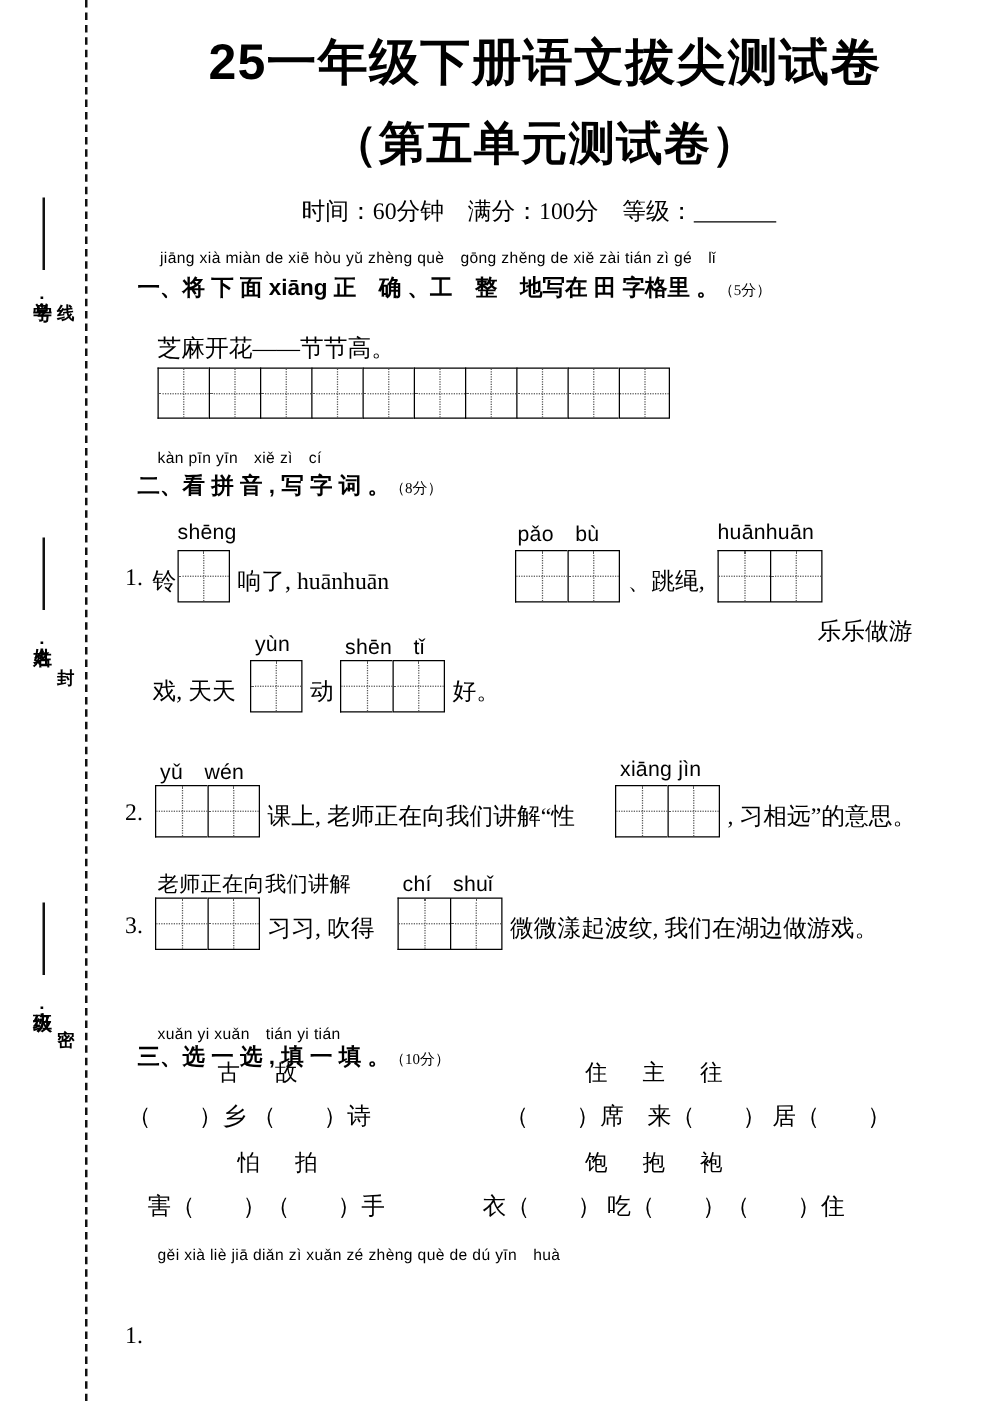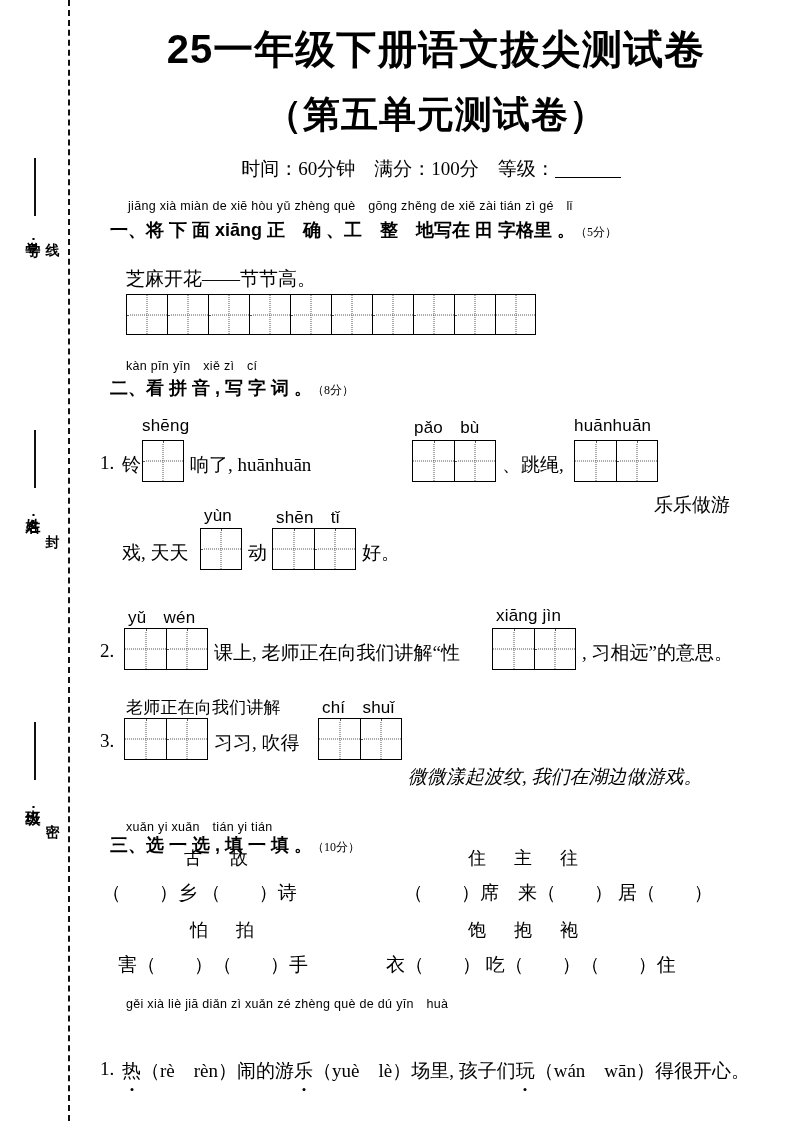--- a/index.html
+++ b/index.html
@@ -267,7 +267,7 @@
         <div class="cell"></div>
         <div class="cell"></div>
       </div>
-    <div class="bodytext" style="left:322px;top:764px;font-style:italic;">微微漾起波纹, 我们在湖边做游戏。</div>
+    <div class="bodytext" style="left:322px;top:730px;">微微漾起波纹, 我们在湖边做游戏。</div>
 
     <div class="pyline" style="left:40px;top:788px;margin-top:31px;">xuǎn yi xuǎn　tián yi tián</div>
     <div class="qhead" style="left:24px;top:806px;margin-top:27px;">

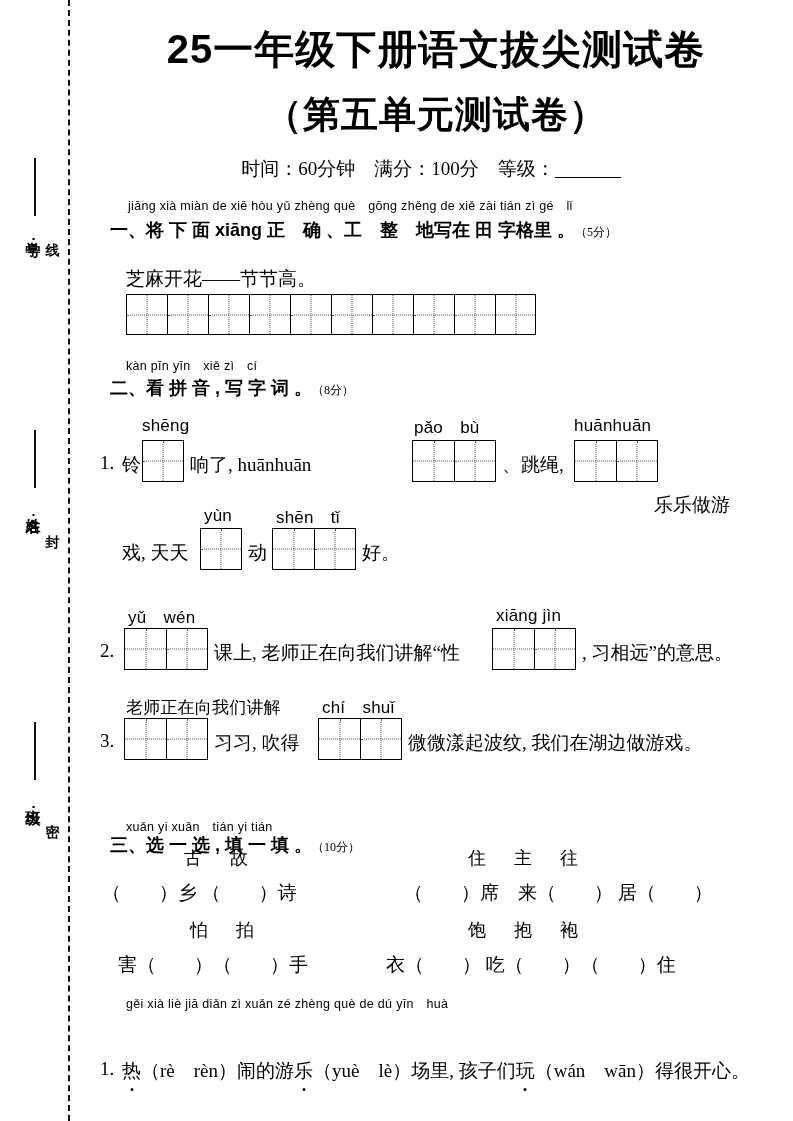--- a/index.html
+++ b/index.html
@@ -274,7 +274,7 @@
       <span>三、选 一 选 , 填 一 填 。</span><span class="pts">（10分）</span>
     </div>
 
-    <div class="optrow" style="left:98px;top:846px;">古　故</div>
+    <div class="optrow" style="left:88px;top:846px;">古　故</div>
     <div class="optrow" style="left:382px;top:846px;">住　主　往</div>
     <div class="fillrow" style="left:16px;top:880px;">（　　）乡 （　　）诗</div>
     <div class="fillrow" style="left:318px;top:880px;">（　　）席　来（　　） 居（　　）</div>

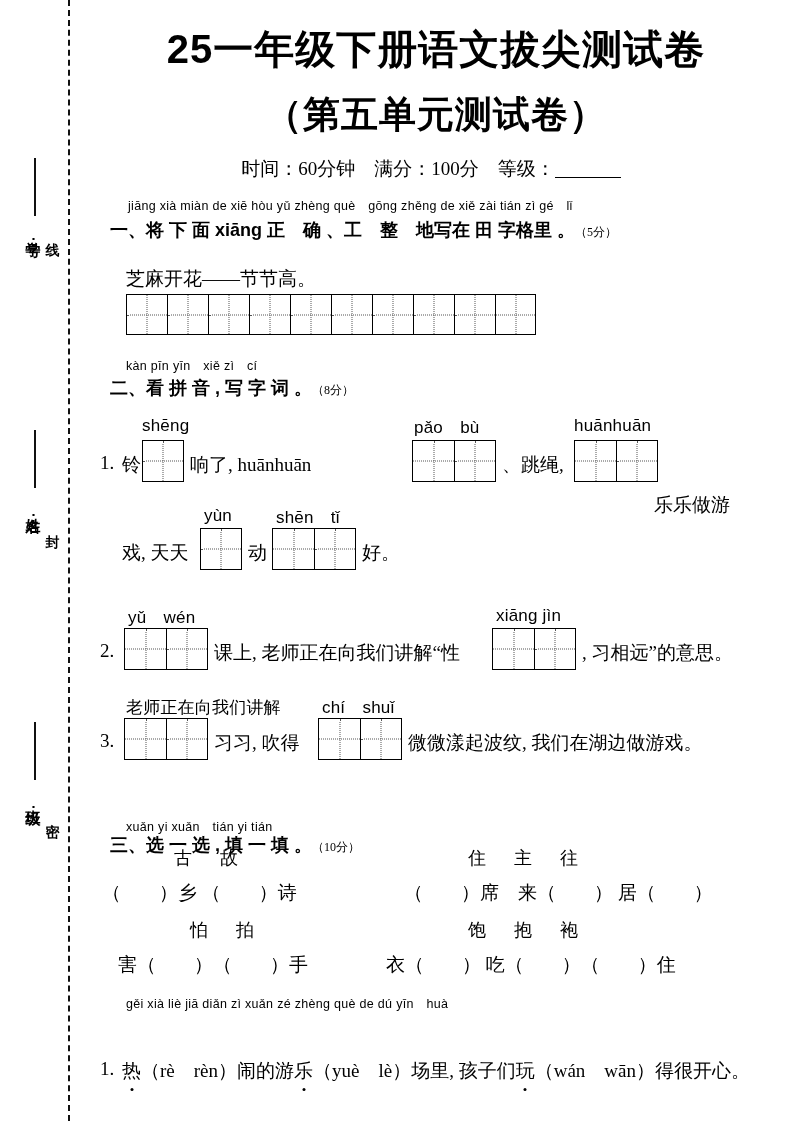--- a/index.html
+++ b/index.html
@@ -287,7 +287,6 @@
     <div class="pyline" style="left:40px;top:996px;">gěi xià liè jiā diǎn zì xuǎn zé zhèng què de dú yīn　huà</div>
 
     <div class="bodytext" style="left:14px;top:1058px;">1.</div>
-    <div class="bodytext" id="q4-line" style="left:36px;top:1058px;"><span class="dotted-under">热</span><span>（rè　rèn）闹的游</span><span class="dotted-under">乐</span><span>（yuè　lè）场里, 孩子们</span><span class="dotted-under">玩</span><span>（wán　wān）得很开心。</span></div>
 
   </div>
 </div>

